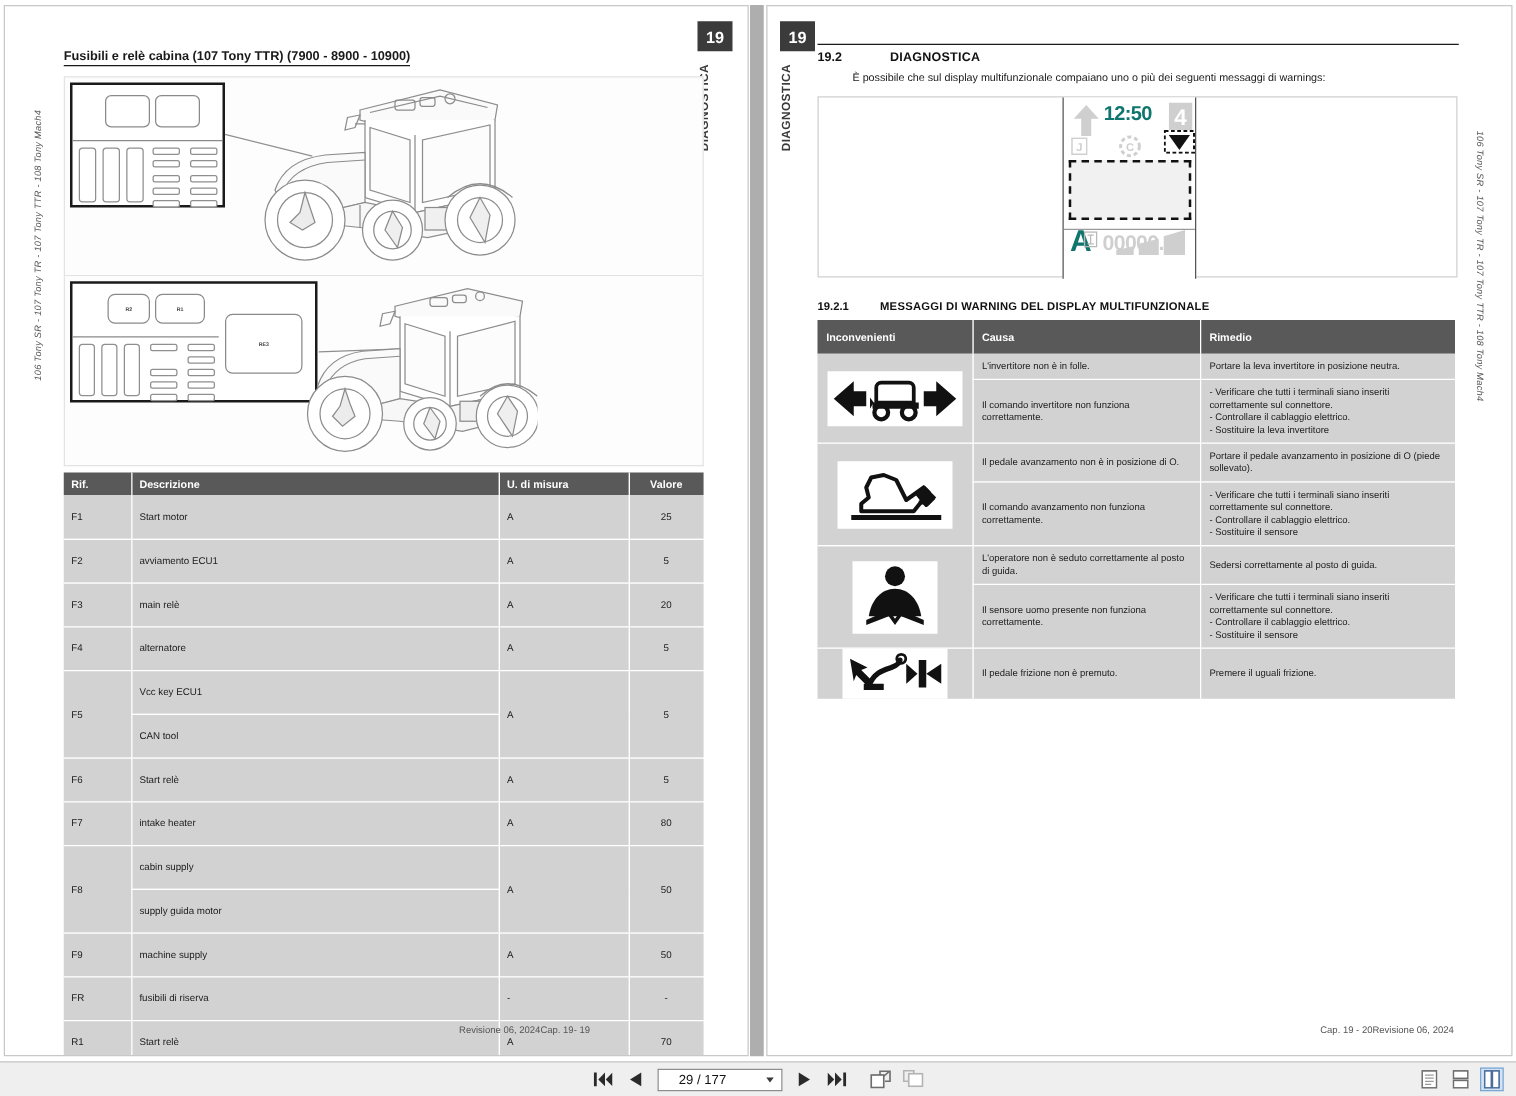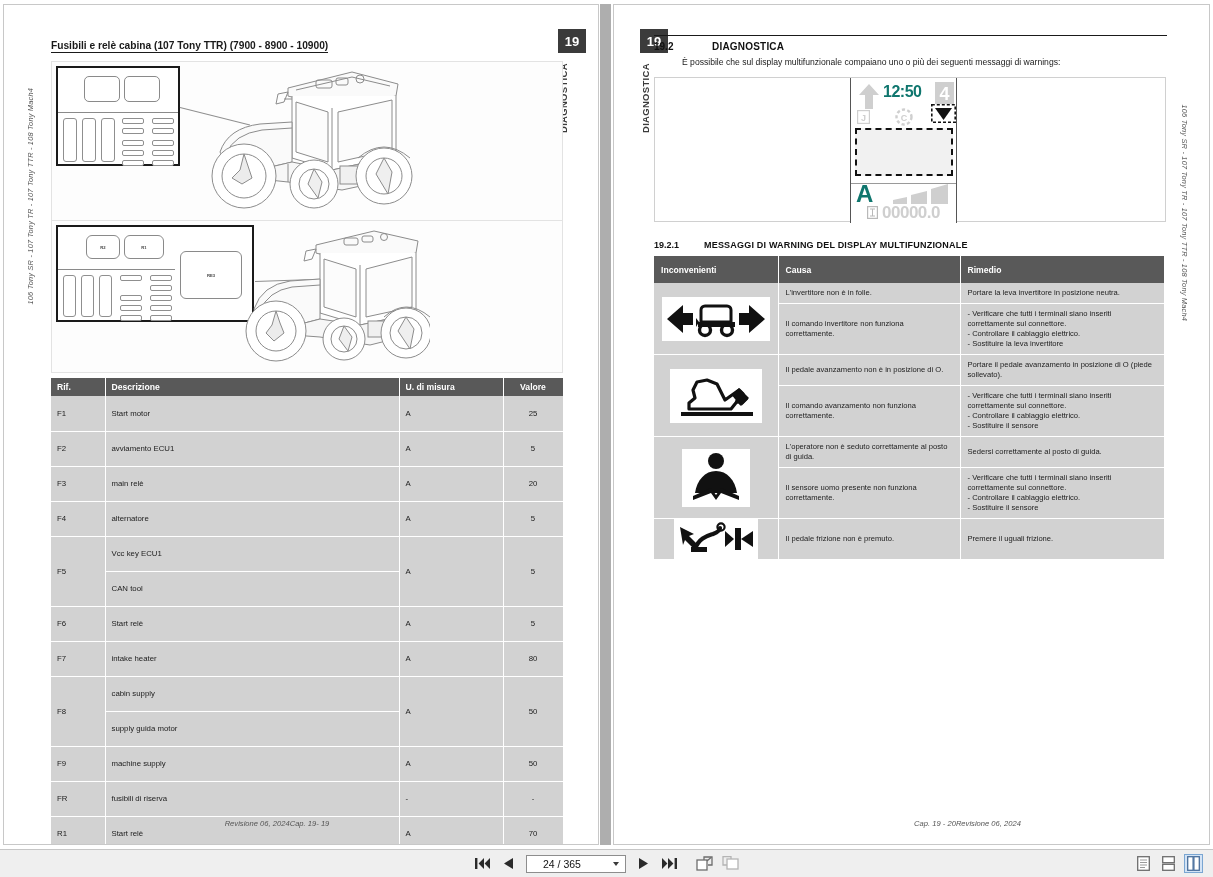--- a/index.html
+++ b/index.html
@@ -67,9 +67,8 @@
   
   .chaptab {
     position: absolute;
-    top: 24px;
+    top: 12px;
     width: 28px;
-    margin-left: 16px;
   }
   .chaptab .num {
     width: 28px; height: 24px;

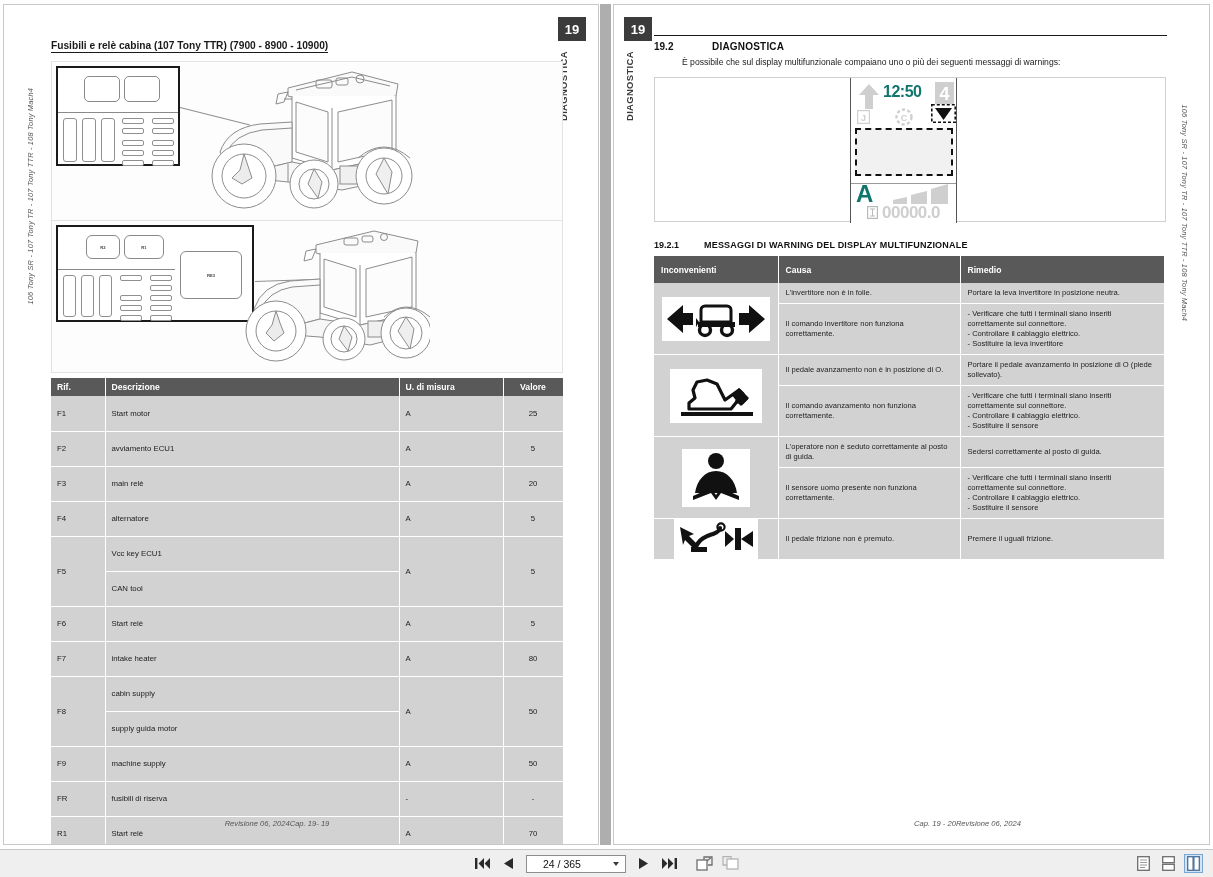--- a/index.html
+++ b/index.html
@@ -667,7 +667,7 @@
               </svg>
             </div>
 
-            <div style="position:absolute; left:0; right:0; bottom:0; display:flex; align-items:flex-end; justify-content:center;">
+            <div style="position:absolute; left:0; right:0; bottom:18px; display:flex; align-items:flex-start; justify-content:center;">
               <span style="display:inline-block; margin-right:4px;">
                 <svg width="11" height="13" viewBox="0 0 11 13">
                     <rect x="0.6" y="0.6" width="9.8" height="11.8" fill="none" stroke="#b9b9b9" stroke-width="1.2"></rect>

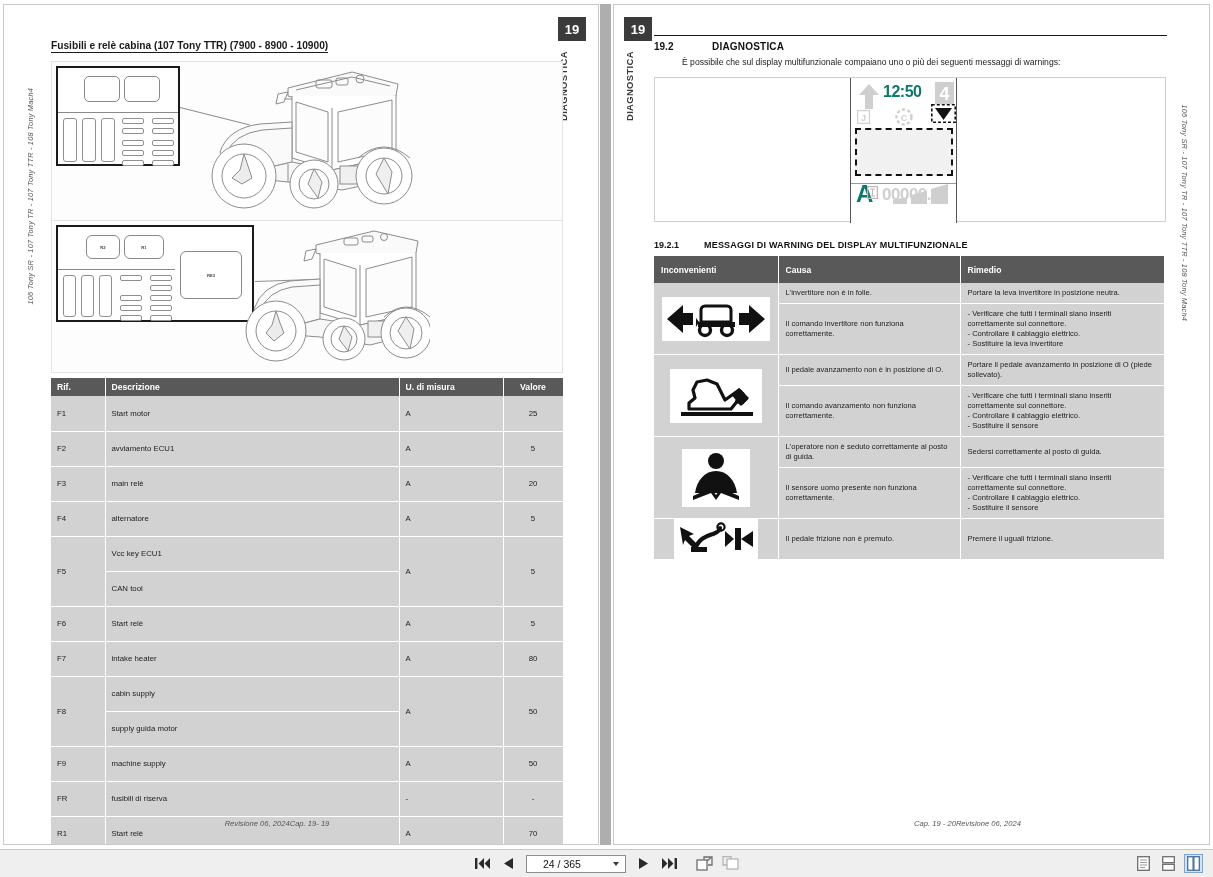--- a/index.html
+++ b/index.html
@@ -271,8 +271,8 @@
   .pfoot {
     position: absolute;
     bottom: 16px; left: 46px; right: 46px;
-    display: flex; justify-content: center;
-    font-size: 7.6px; font-style: italic; color: #555; margin-left: 32px;
+    display: flex; justify-content: flex-end;
+    font-size: 7.6px; color: #555; margin-left: 32px;
   }
   .pfoot .mid { }
 

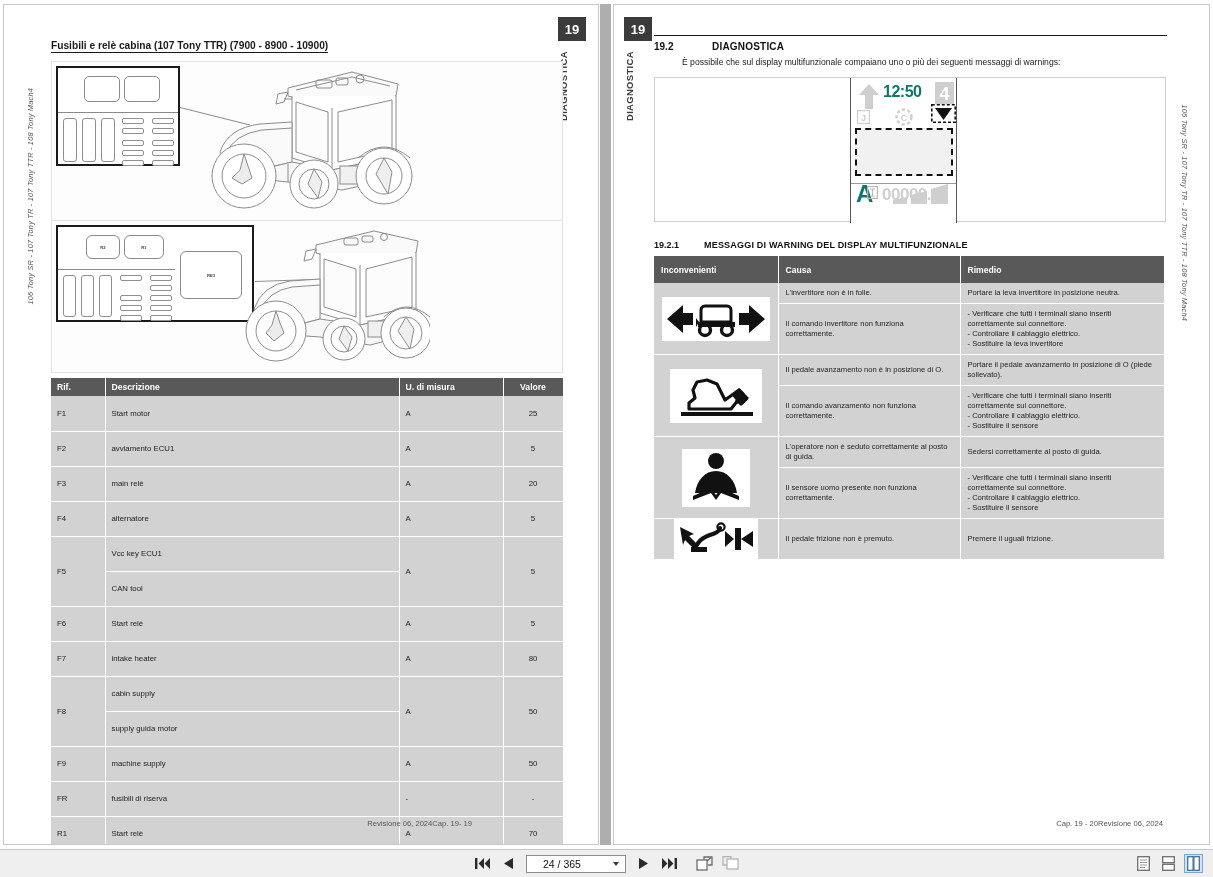--- a/index.html
+++ b/index.html
@@ -819,7 +819,7 @@
       </div>
 
       <div class="pagebox">
-        <span class="val" style="text-align:left; padding-left:12px;">24 / 365</span>
+        <span class="val" style="text-align:left; padding-left:12px;">29 / 177</span>
         <span class="arrow"></span>
       </div>
 

